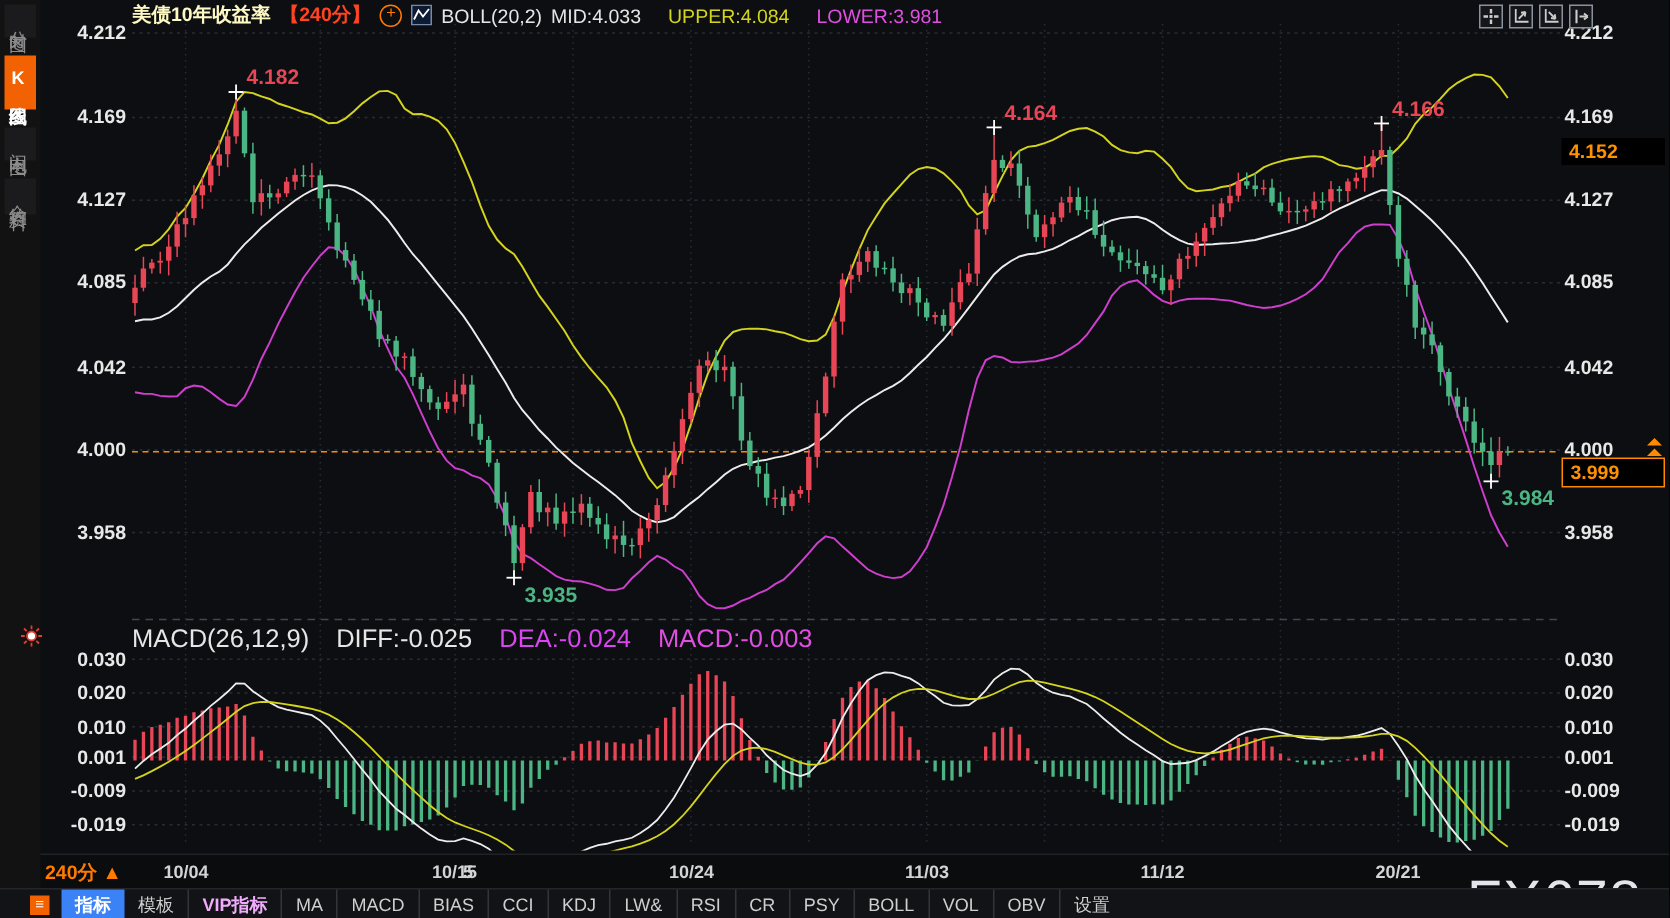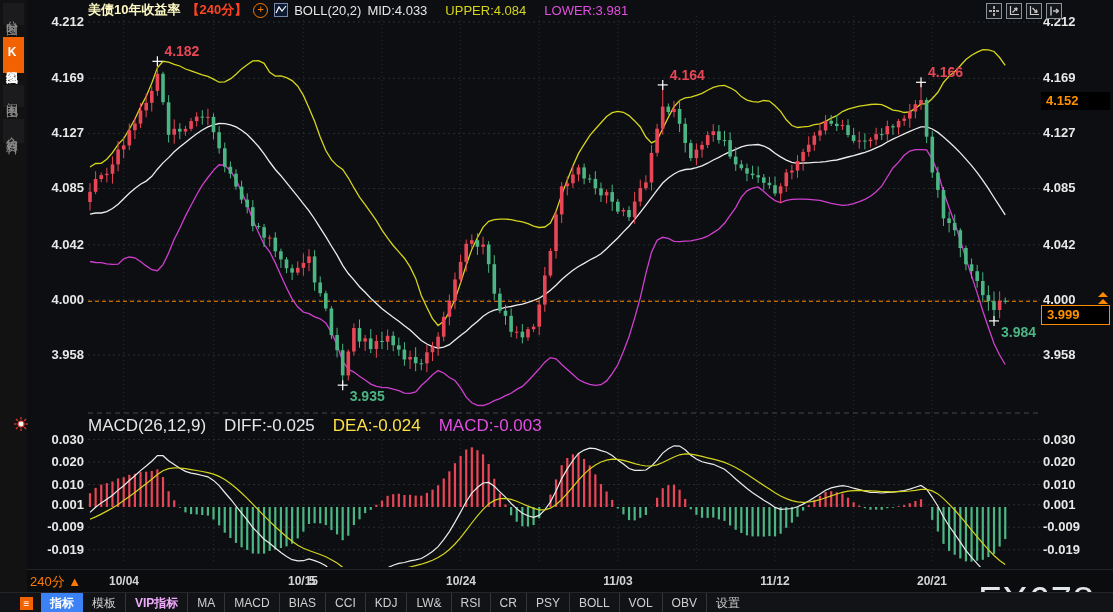--- a/index.html
+++ b/index.html
@@ -41,7 +41,7 @@
   #alarm{position:absolute;left:13px;top:416px;z-index:6;cursor:pointer;}
 
   #macd-hdr{position:absolute;left:88px;top:416px;font-size:17px;display:flex;gap:18px;z-index:5;white-space:nowrap;}
-  .m-a{color:#e6e6e6;}.m-dea{color:#fde047;}.m-macd{color:#e14fe1;}
+  .m-a{color:#e6e6e6;}.m-dea{color:#d946ef;}.m-macd{color:#e14fe1;}
 
   
   #bottombar{position:absolute;left:0;top:569px;width:1113px;height:23px;background:#0b0c0e;

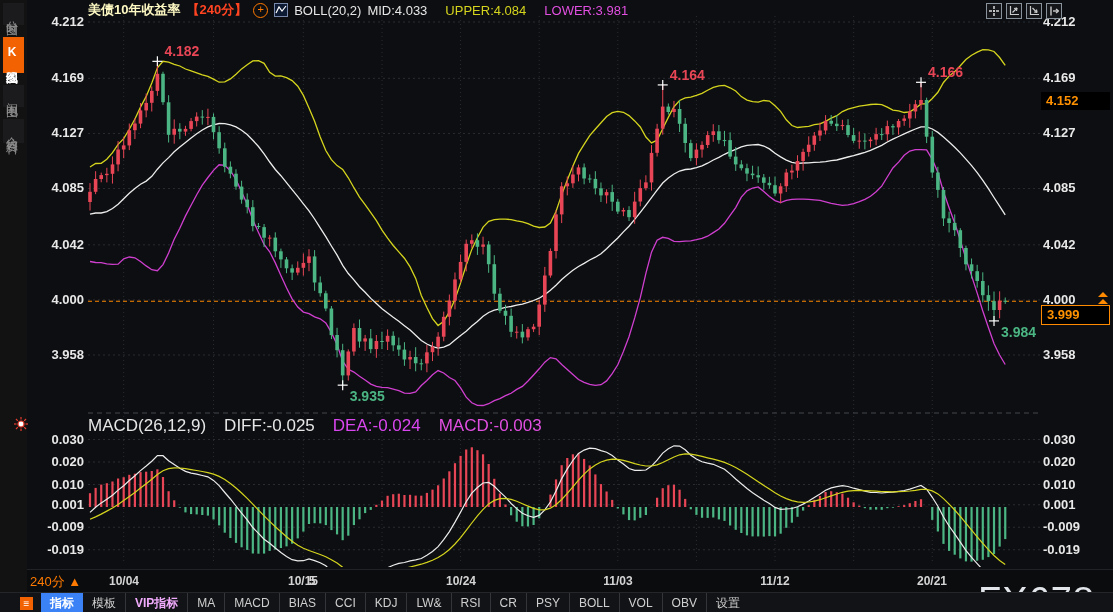--- a/index.html
+++ b/index.html
@@ -46,7 +46,7 @@
   
   #bottombar{position:absolute;left:0;top:569px;width:1113px;height:23px;background:#0b0c0e;
     border-top:1px solid #202227;z-index:2;}
-  #period{position:absolute;left:30px;top:573px;color:#ff7a00;font-weight:400;font-size:13px;z-index:5;cursor:pointer;}
+  #period{position:absolute;left:30px;top:573px;color:#ff7a00;font-weight:700;font-size:13px;z-index:5;cursor:pointer;}
   #tooltip{position:absolute;left:140px;top:571px;height:17px;background:#040404;border:1px solid #3a3a3a;
     color:#ff9100;font-size:12px;line-height:17px;padding:0 6px;z-index:6;white-space:nowrap;}
   .xlab{position:absolute;top:574px;font-size:12px;font-weight:700;color:#d4d4d4;width:50px;text-align:center;z-index:3;}

